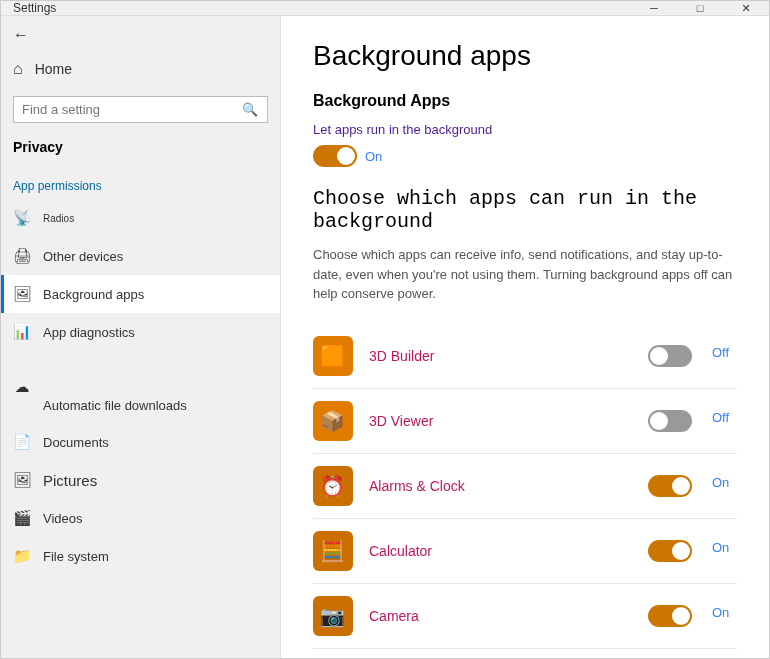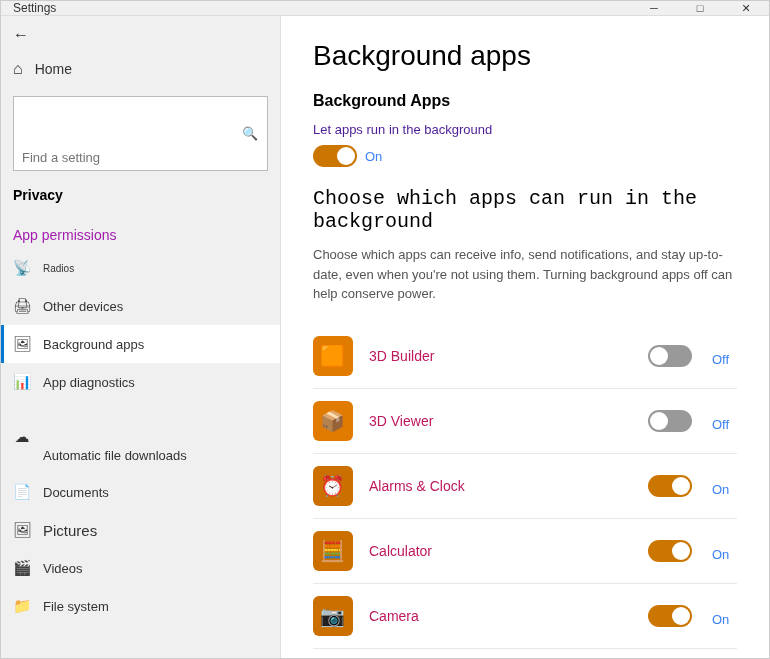--- a/index.html
+++ b/index.html
@@ -100,7 +100,6 @@
       font-size: 13px;
       flex: 1;
       color: #666;
-      margin-top: 48px;
     }
     .search-icon { color: #666; font-size: 13px; }
     .privacy-label {

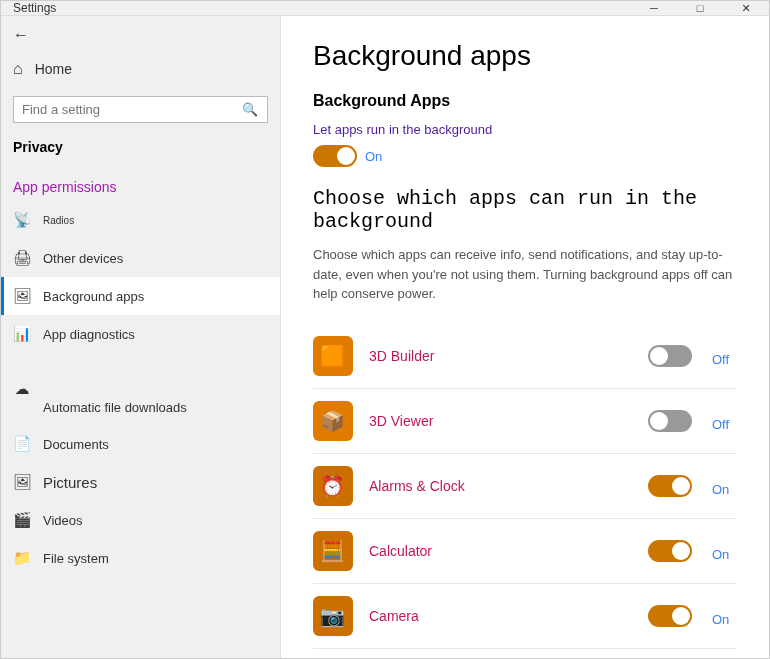--- a/index.html
+++ b/index.html
@@ -109,8 +109,8 @@
       padding: 8px 12px;
     }
     .app-permissions-title {
-      font-size: 14px;
-      color: #a21caf;
+      font-size: 12px;
+      color: #0369a1;
       padding: 16px 4px 6px 12px;
     }
 

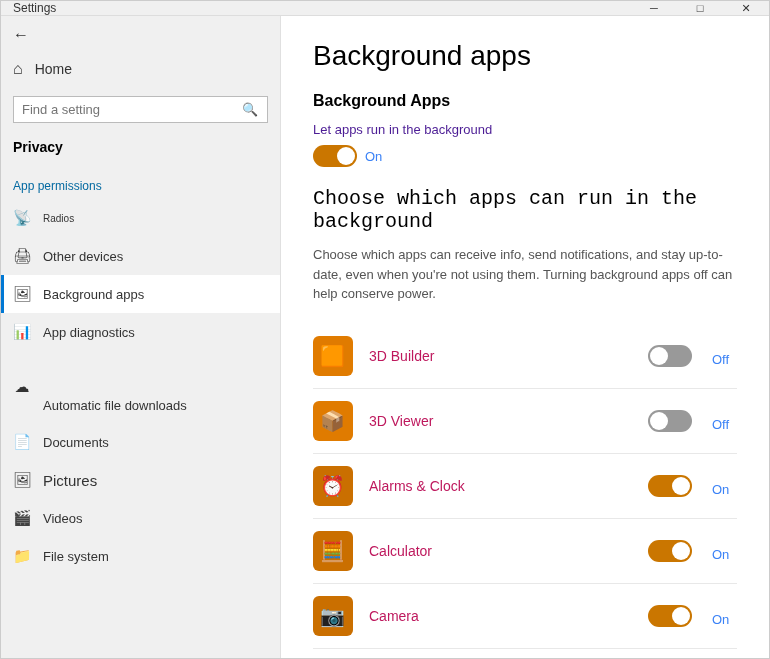--- a/index.html
+++ b/index.html
@@ -229,7 +229,7 @@
     }
     .app-toggle-area {
       display: flex;
-      align-items: flex-end;
+      align-items: flex-start;
       gap: 20px;
     }
   </style>

